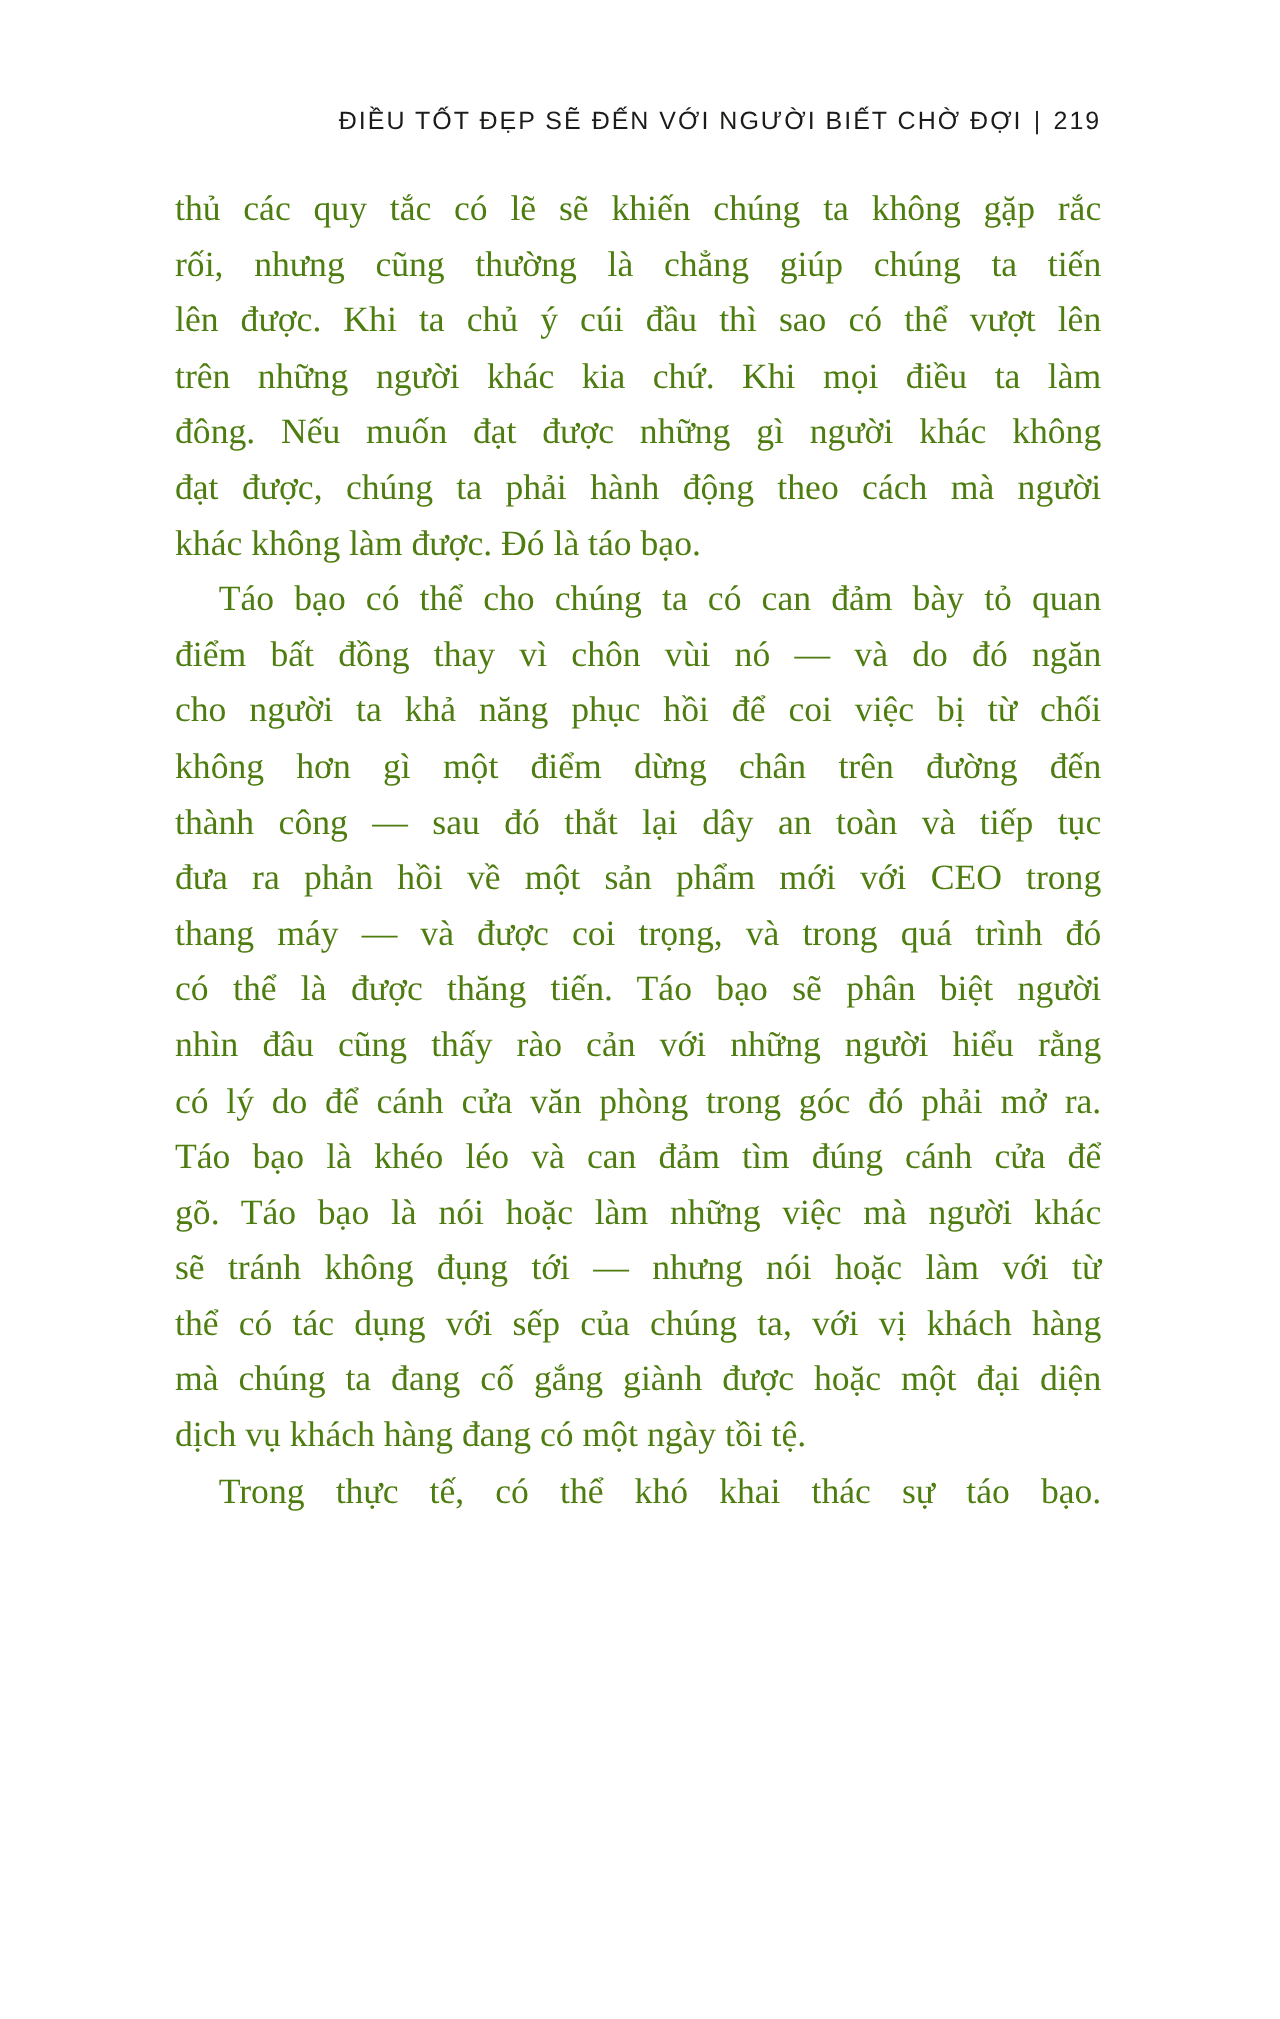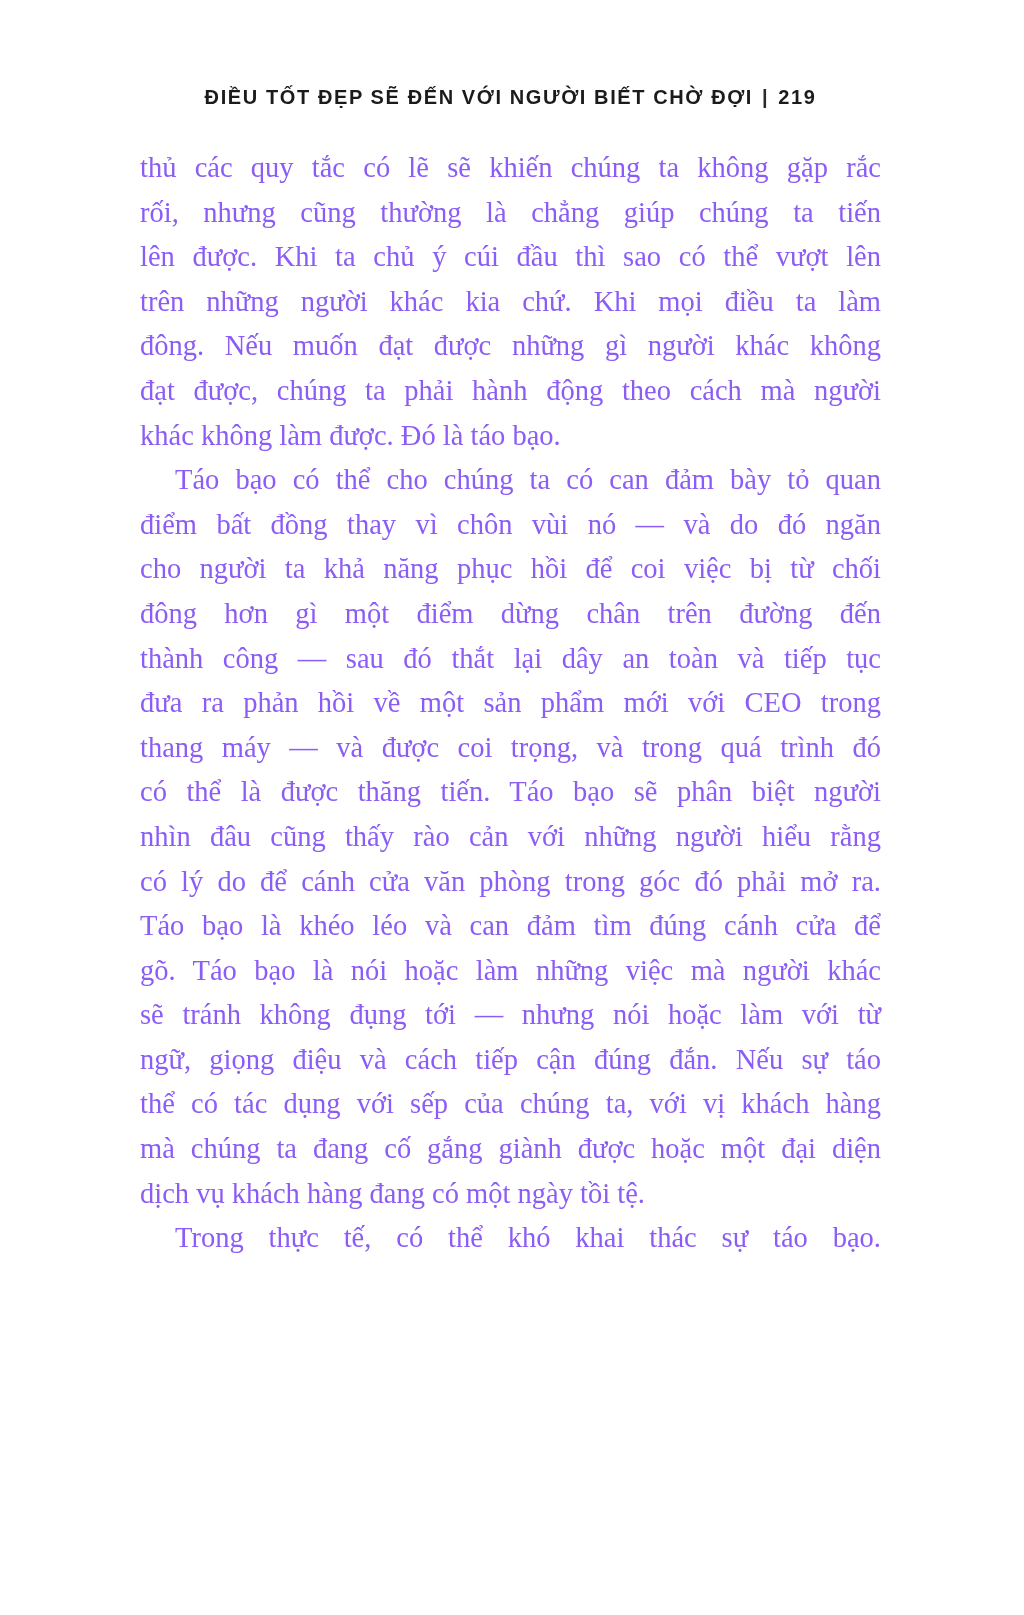--- a/index.html
+++ b/index.html
@@ -19,10 +19,10 @@
     left: 140px;
     right: 143px;
     top: 86px;
-    text-align: center;
+    text-align: right;
     font-family: "Liberation Sans", sans-serif;
     font-size: 20px;
-    font-weight: 700;
+    font-weight: 400;
     letter-spacing: 1.6px;
     color: #1c1b19;
     white-space: nowrap;

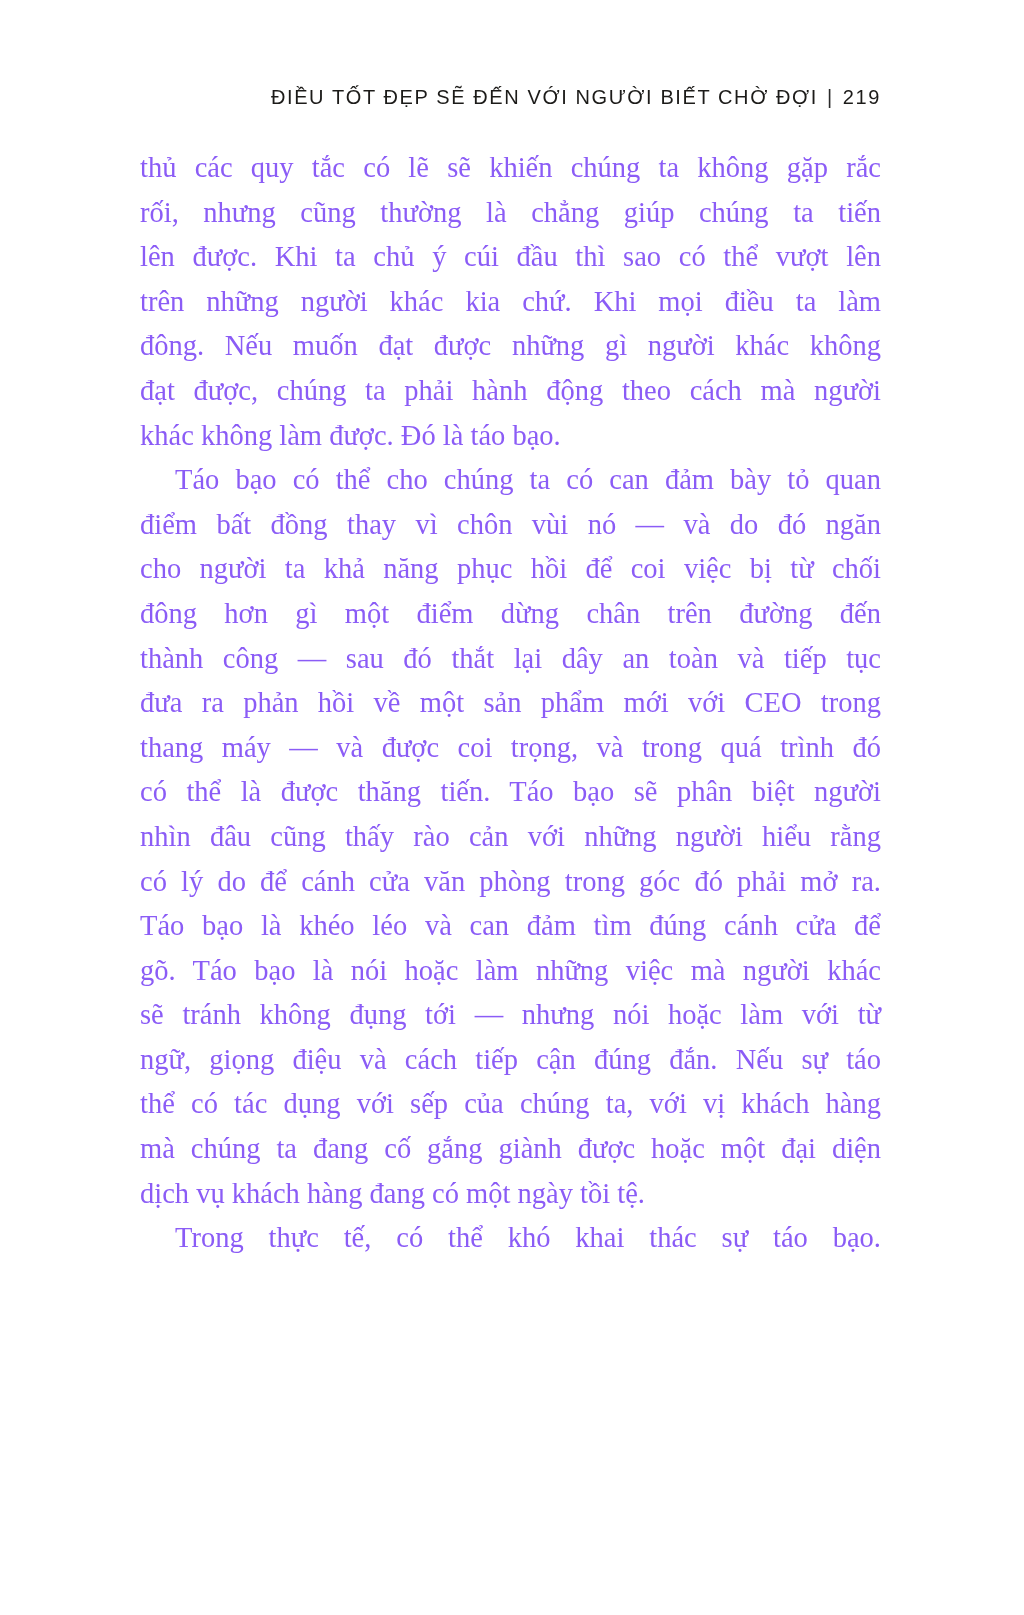--- a/index.html
+++ b/index.html
@@ -39,7 +39,7 @@
     font-family: "Liberation Serif", serif;
     font-size: 28.5px;
     line-height: 44.6px;
-    color: #8b5cf6;
+    color: #4d7c0f;
   }
   .para {
     margin: 0;

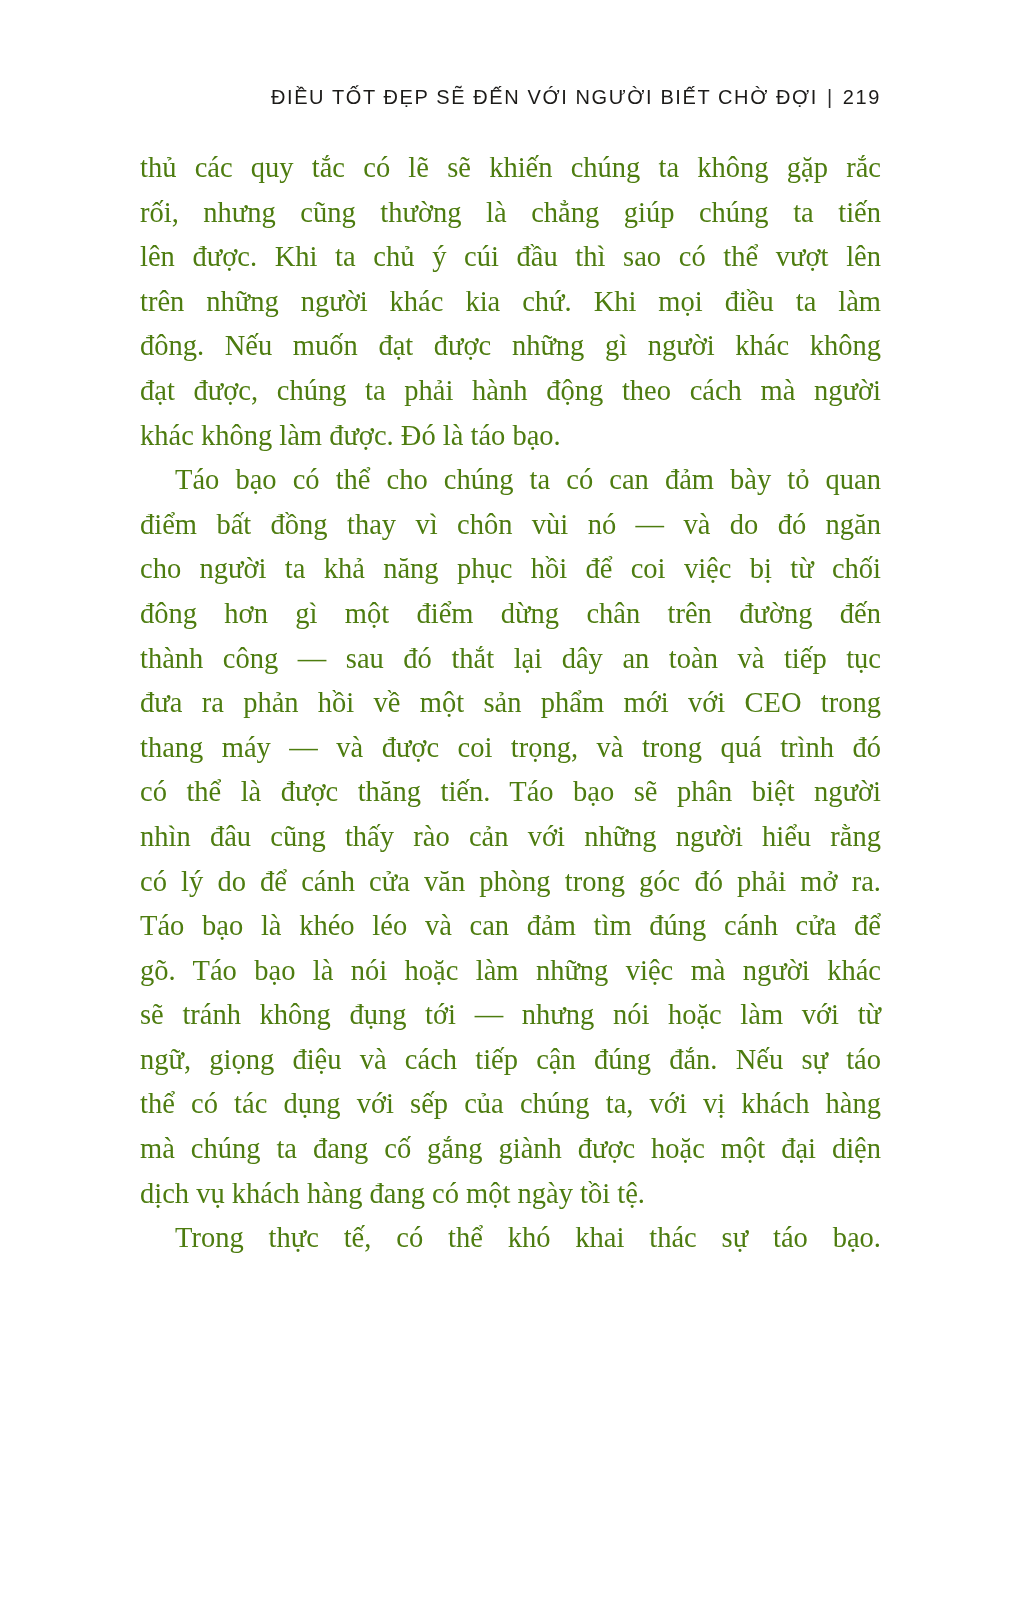--- a/index.html
+++ b/index.html
@@ -77,7 +77,7 @@
         <div class="line indent">Táo bạo có thể cho chúng ta có can đảm bày tỏ quan</div>
         <div class="line">điểm bất đồng thay vì chôn vùi nó — và do đó ngăn</div>
         <div class="line">cho người ta khả năng phục hồi để coi việc bị từ chối</div>
-        <div class="line">đông hơn gì một điểm dừng chân trên đường đến</div>
+        <div class="line">không hơn gì một điểm dừng chân trên đường đến</div>
         <div class="line">thành công — sau đó thắt lại dây an toàn và tiếp tục</div>
         <div class="line">đưa ra phản hồi về một sản phẩm mới với CEO trong</div>
         <div class="line">thang máy — và được coi trọng, và trong quá trình đó</div>

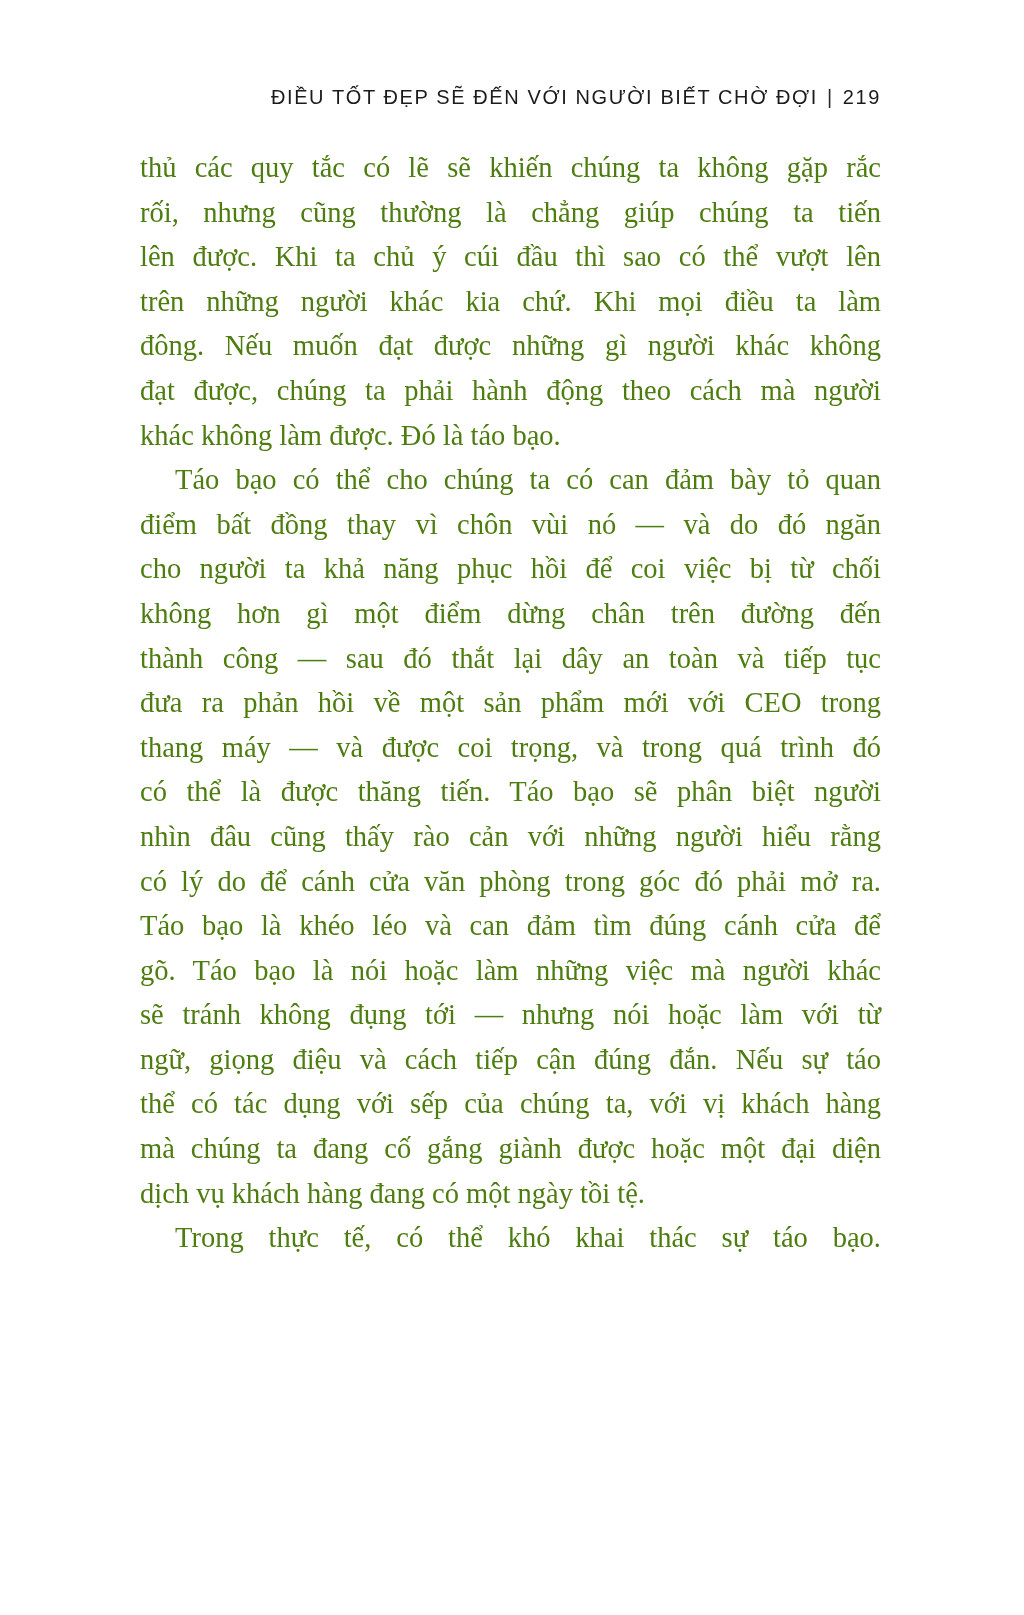--- a/index.html
+++ b/index.html
@@ -87,7 +87,6 @@
         <div class="line">Táo bạo là khéo léo và can đảm tìm đúng cánh cửa để</div>
         <div class="line">gõ. Táo bạo là nói hoặc làm những việc mà người khác</div>
         <div class="line">sẽ tránh không đụng tới — nhưng nói hoặc làm với từ</div>
-        <div class="line">ngữ, giọng điệu và cách tiếp cận đúng đắn. Nếu sự táo</div>
         <div class="line">thể có tác dụng với sếp của chúng ta, với vị khách hàng</div>
         <div class="line">mà chúng ta đang cố gắng giành được hoặc một đại diện</div>
         <div class="line leftlast">dịch vụ khách hàng đang có một ngày tồi tệ.</div>

